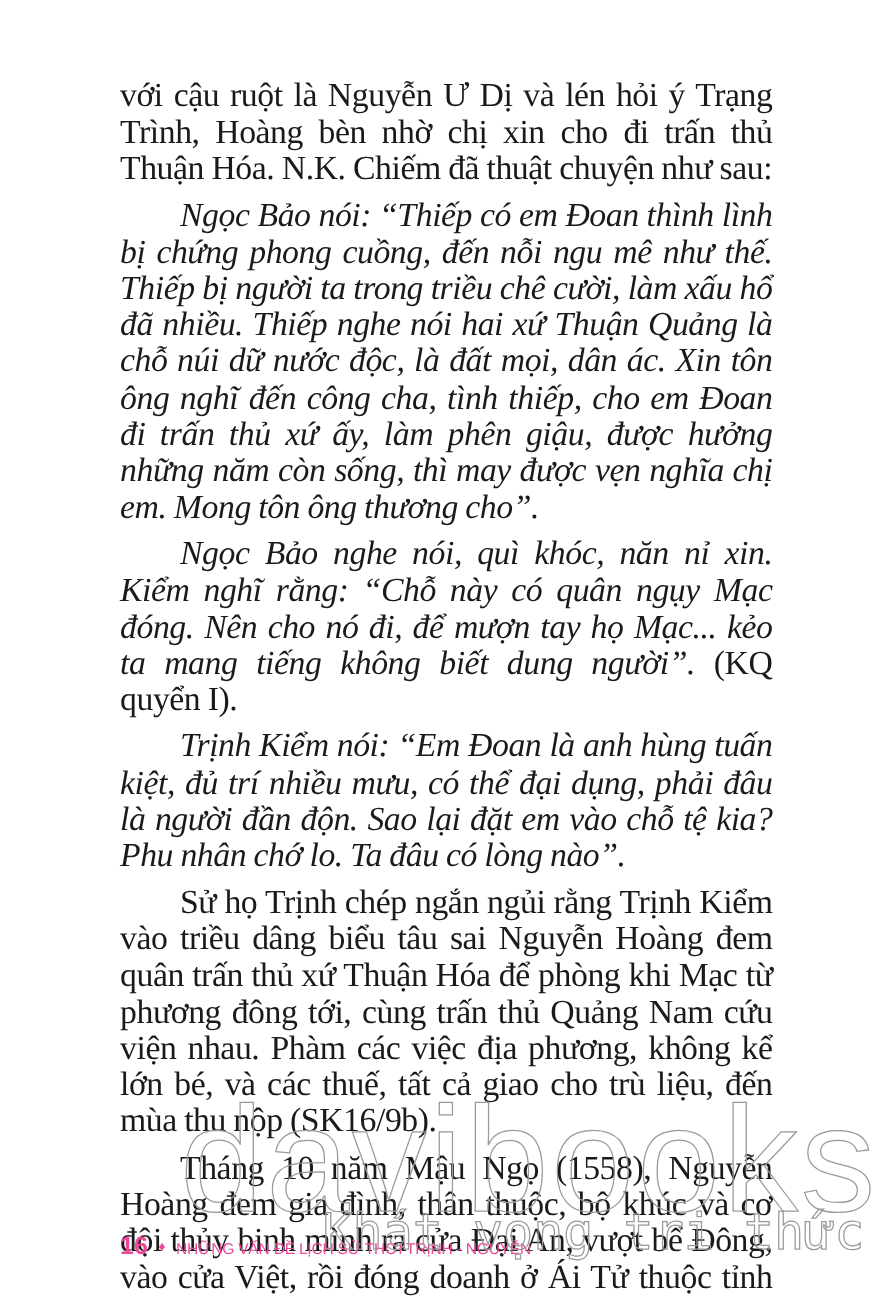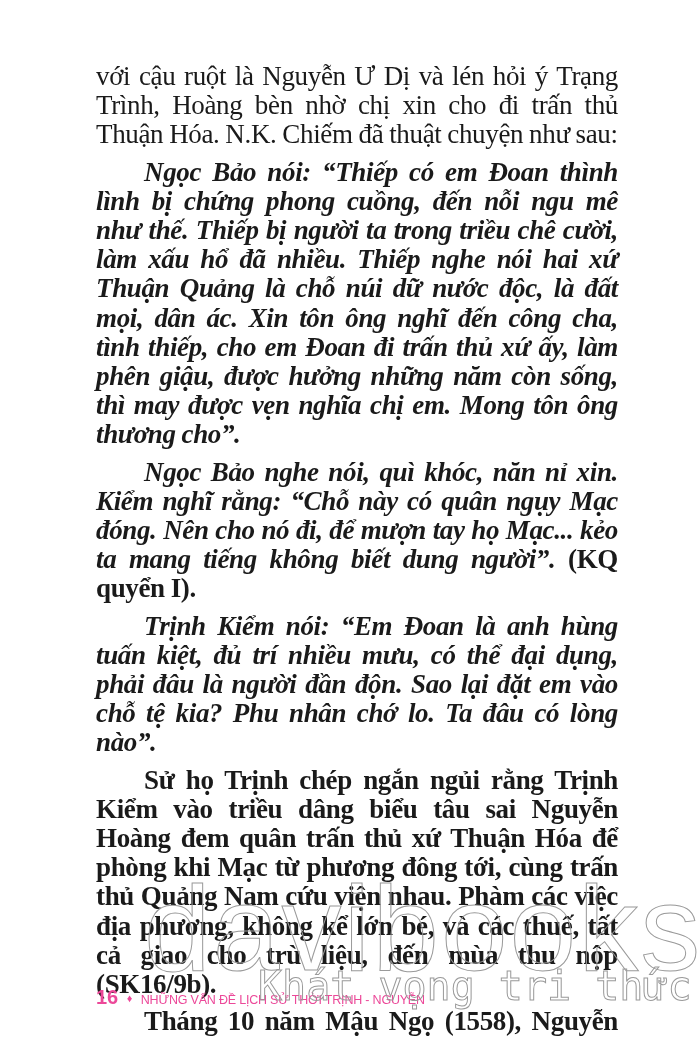--- a/index.html
+++ b/index.html
@@ -10,7 +10,7 @@
     color: #1a1a1a; text-align: justify;
   }
   .page p { margin: 0 0 8px 0; text-indent: 0; letter-spacing: -0.35px; word-spacing: -0.5px; }
-  .page p.indent { text-indent: 48px; font-weight: bold; }
+  .page p.indent { text-indent: 48px; }
   .page p.italic { font-style: italic; }
   .page p.first { text-indent: 0; }
   .page em { font-style: italic; }

